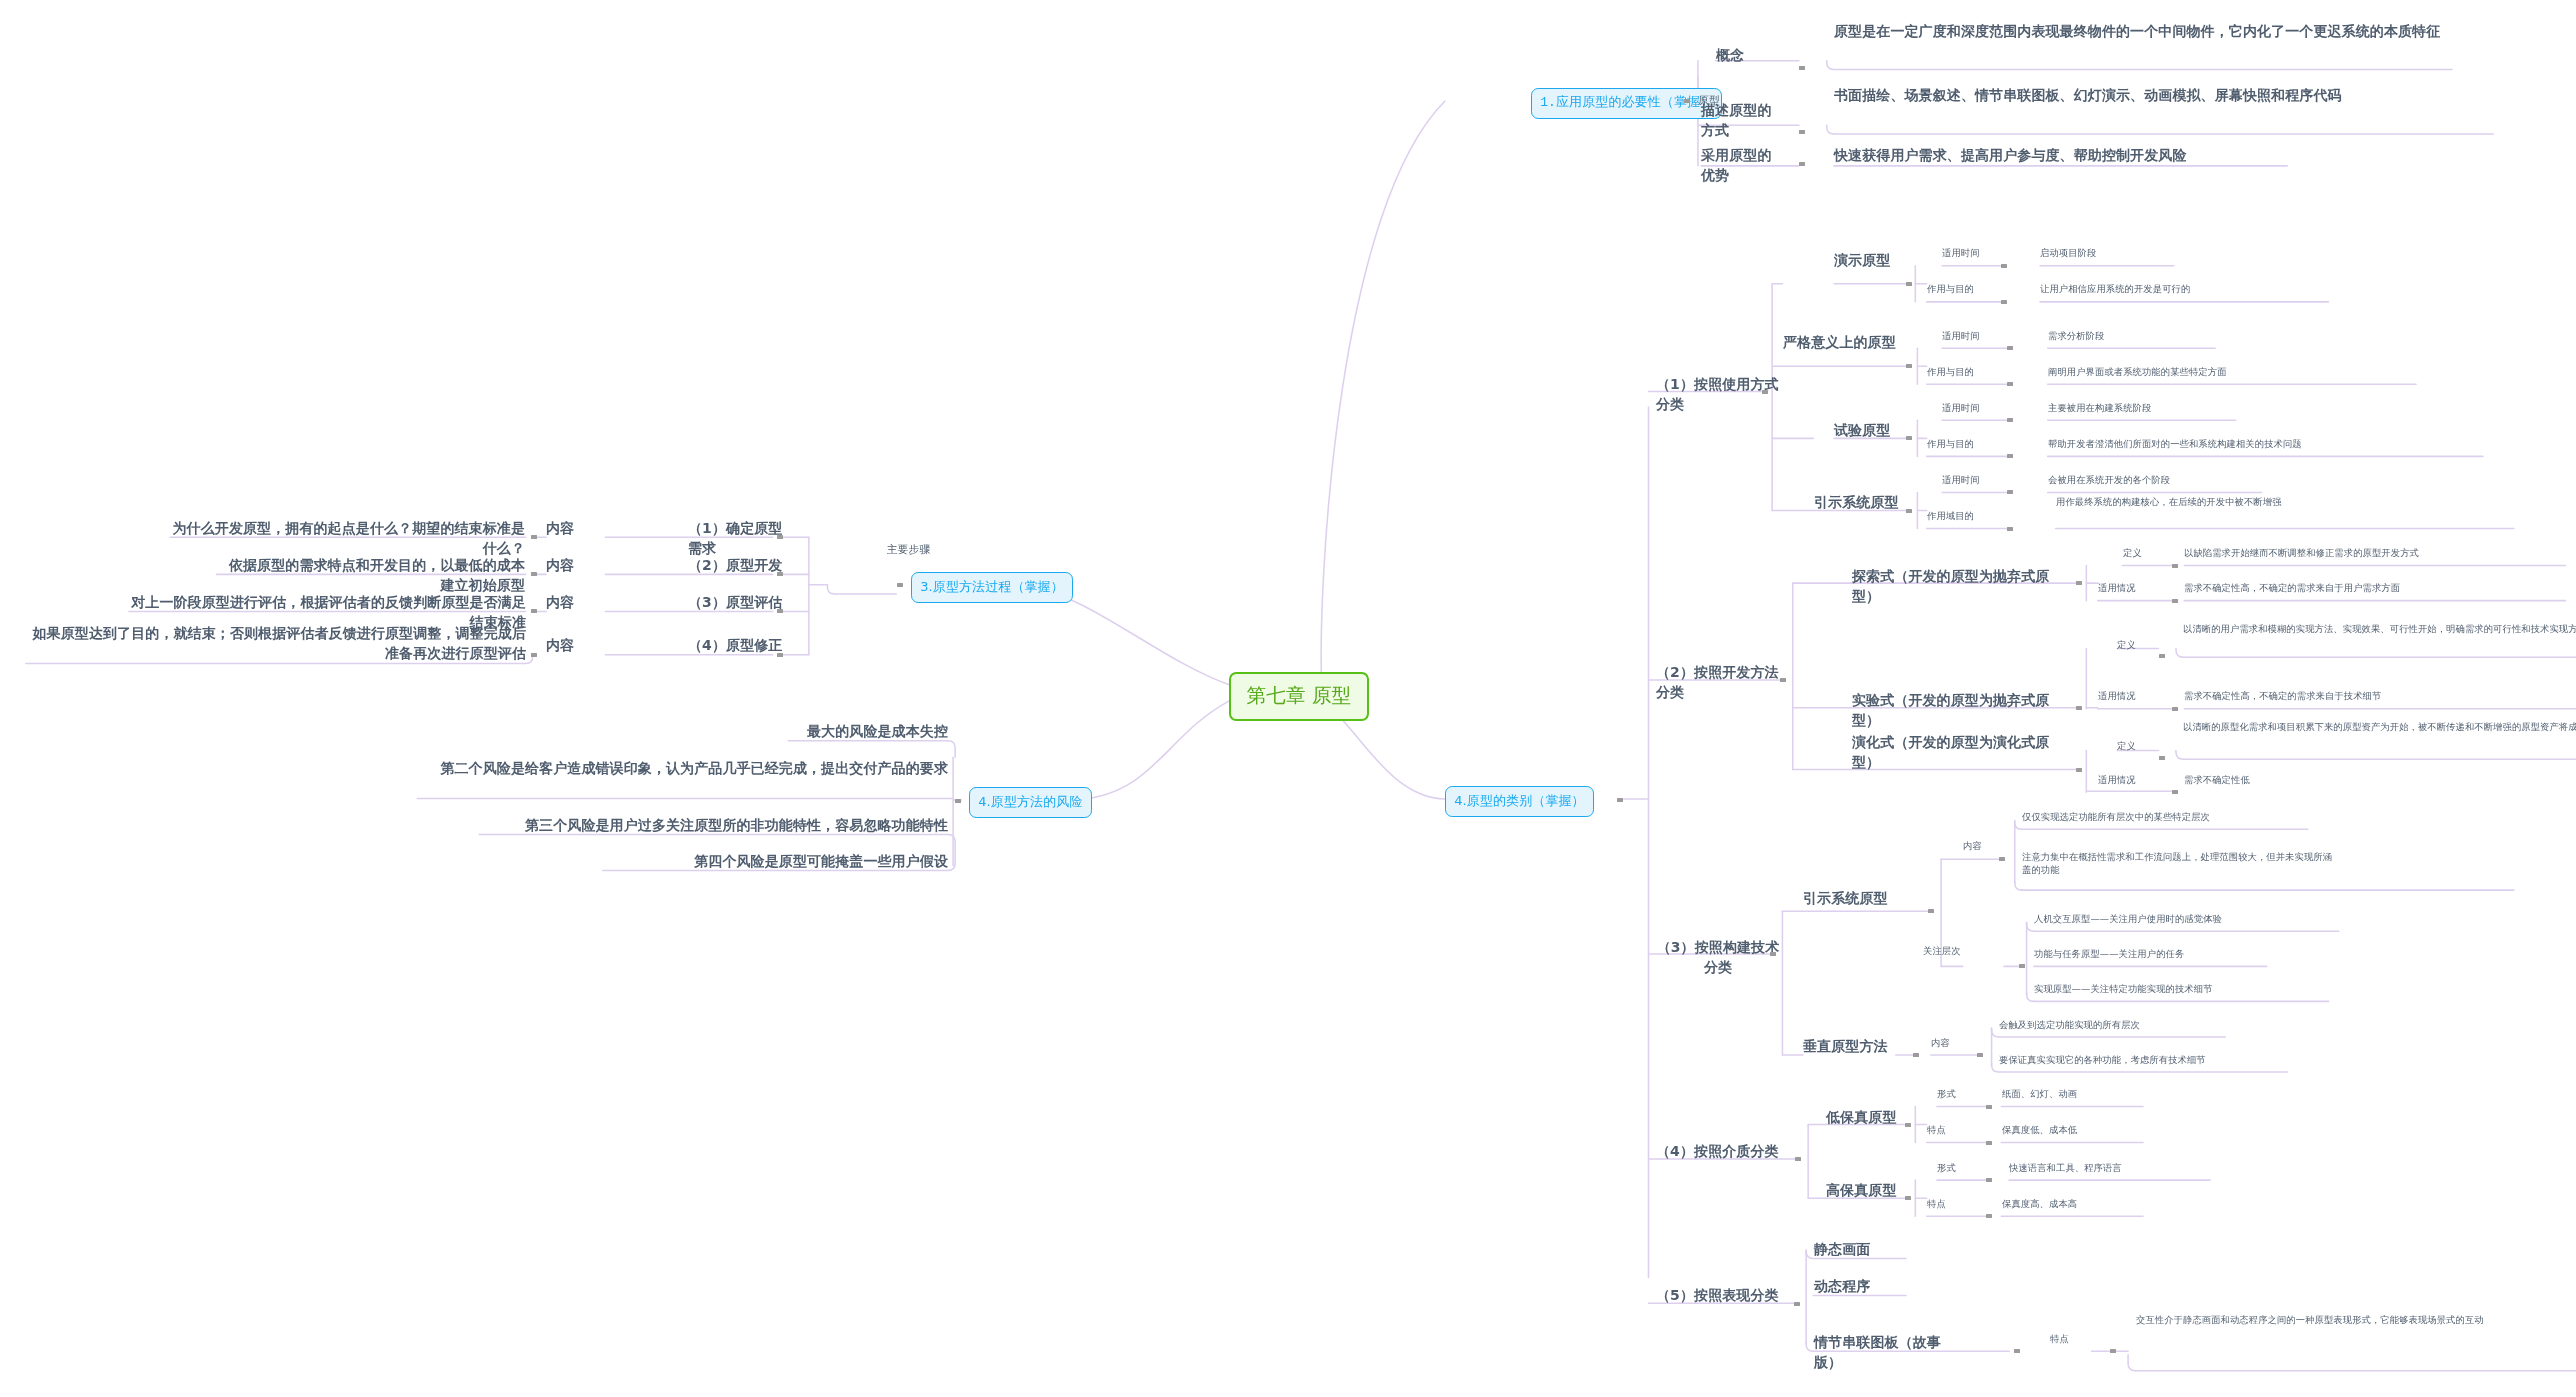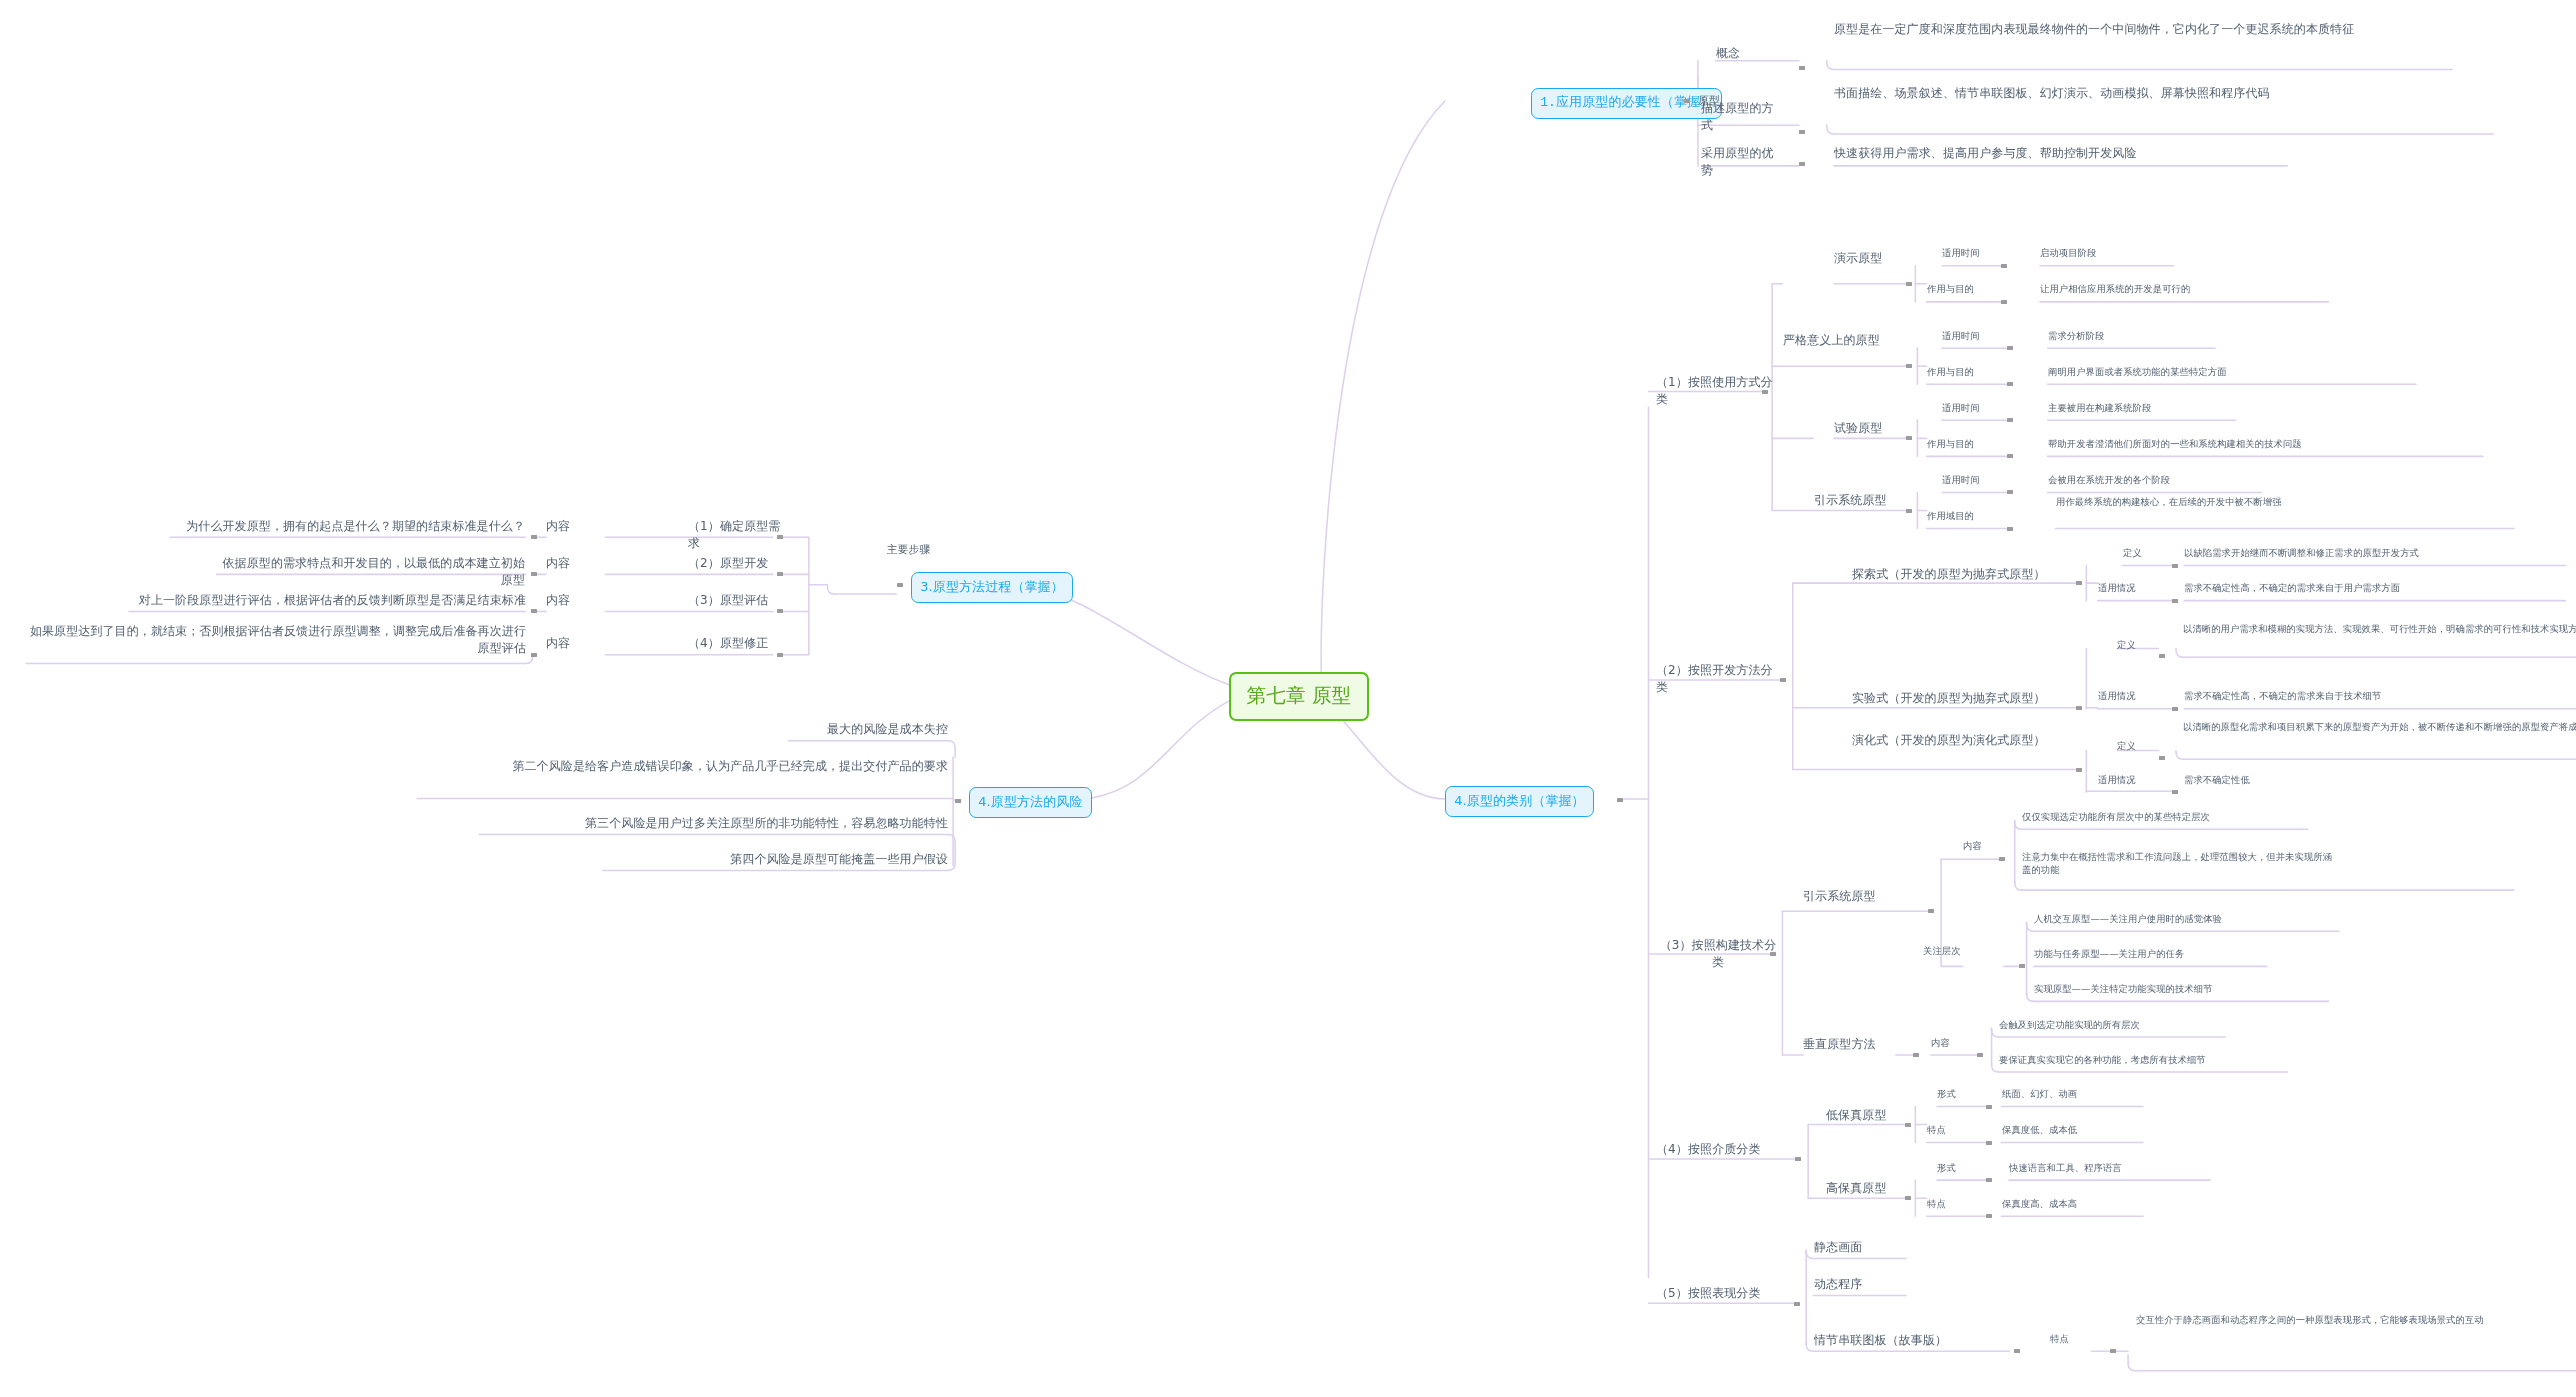--- a/index.html
+++ b/index.html
@@ -30,7 +30,7 @@
     color:#19a8f0; font-size:13px; padding:5.2px 8.2px; white-space:nowrap;
   }
   .lvl2 { font-size:10.8px; }
-  .lvl3 { font-size:12px; }
+  .lvl3 { font-size:14px;font-weight:bold; }
   .lvl4 { font-size:9.3px; }
   .collapse {
     position:absolute; width:6.2px; height:3.6px; background:#9b9b9b; border-radius:0.5px;

